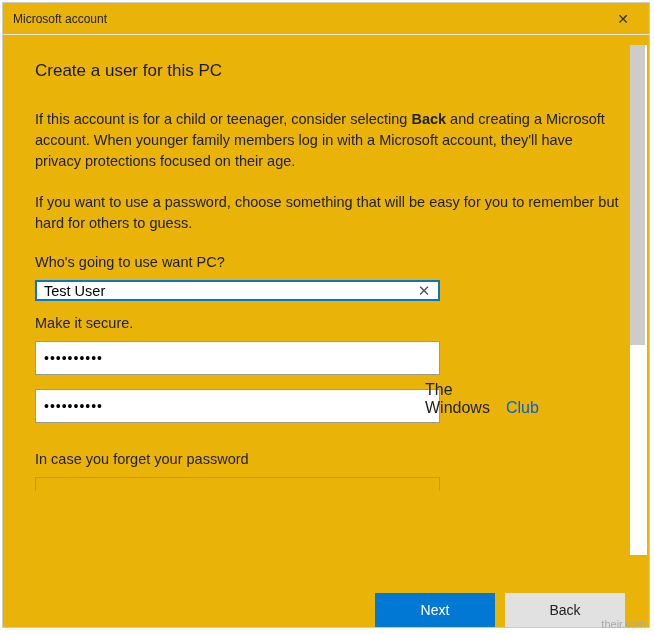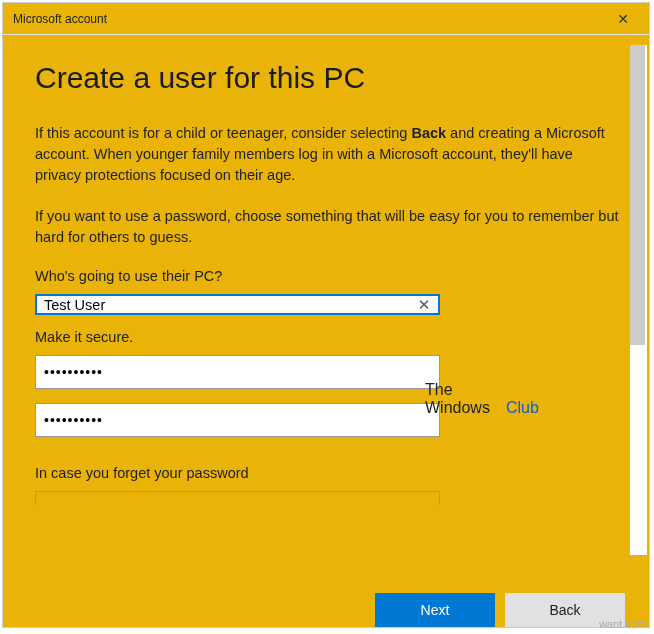--- a/index.html
+++ b/index.html
@@ -75,7 +75,7 @@
   }
   h1 {
     font-weight: 400;
-    font-size: 30px;
+    font-size: 17px;
     color: #1a1a1a;
     margin: 0 0 28px 0;
   }

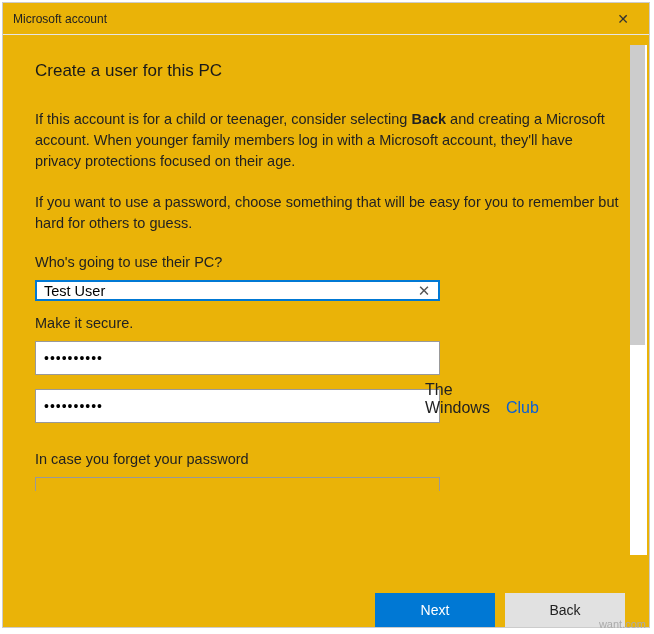--- a/index.html
+++ b/index.html
@@ -207,7 +207,7 @@
 
         <p class="para">If you want to use a password, choose something that will be easy for you to remember but hard for others to guess.</p>
 
-        <div class="label">Who's going to use their PC?</div>
+        <div class="label">Who's going to use want PC?</div>
 
         <div class="field-row">
           <input type="text" class="text-input focused" value="Test User" style="">

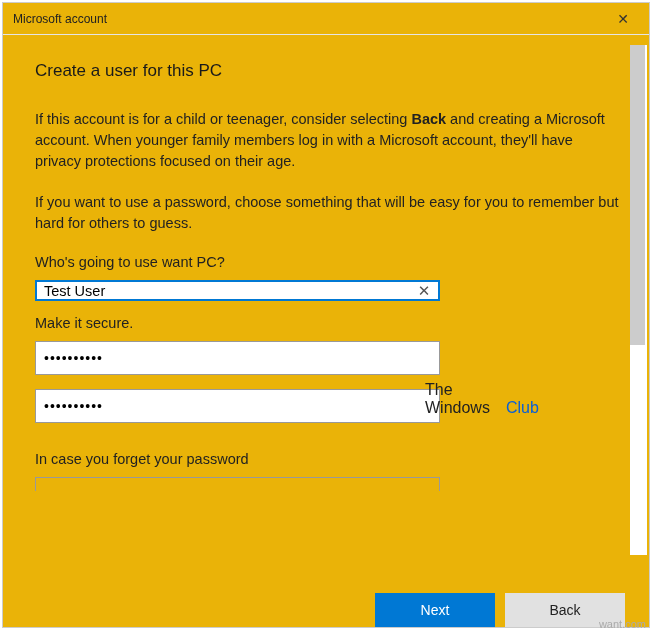--- a/index.html
+++ b/index.html
@@ -248,6 +248,6 @@
 
 </div>
 
-<div class="attrib">want.com</div>
+<div class="attrib">their.com</div>
 
 </body></html>

